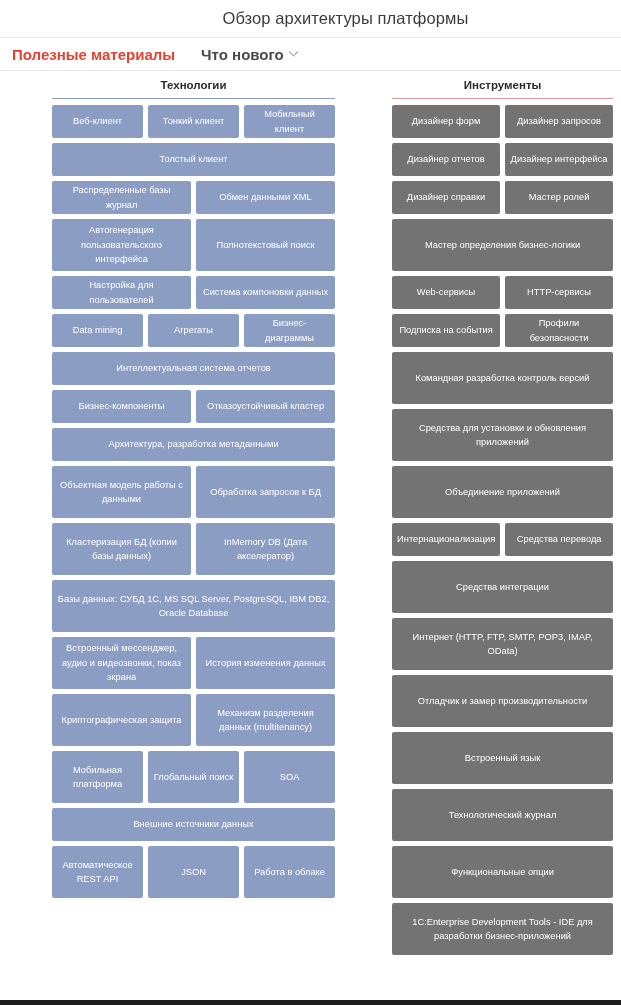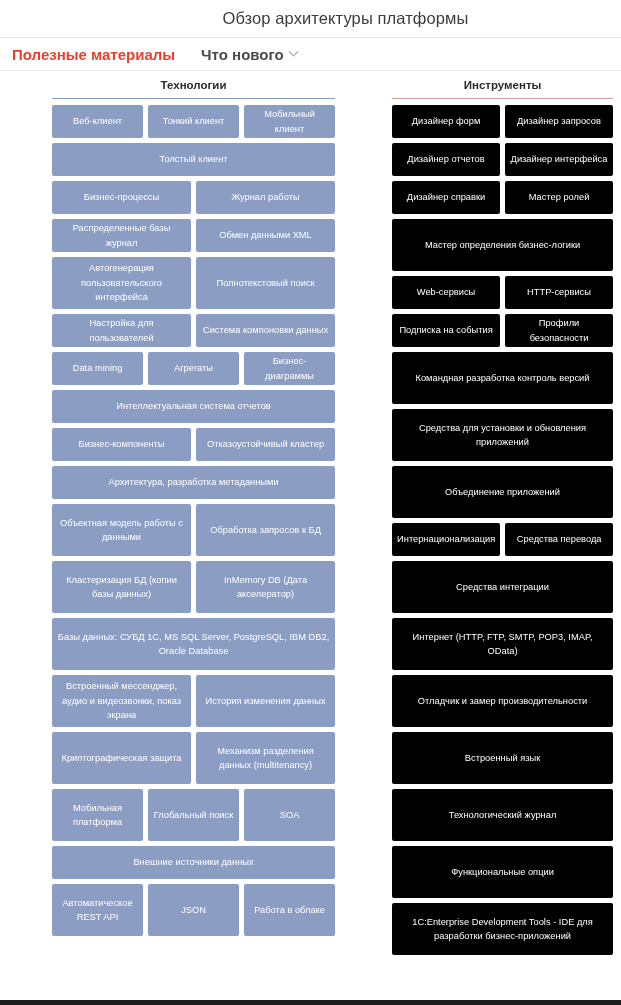--- a/index.html
+++ b/index.html
@@ -110,7 +110,7 @@
   .tile span { display: block; }
 
   .blue { background: #8b9dc3; }
-  .pink { background: #000000; align-items: center; }
+  .pink { background: #737373; align-items: center; }
 
   
   .h1 { height: 33px; }

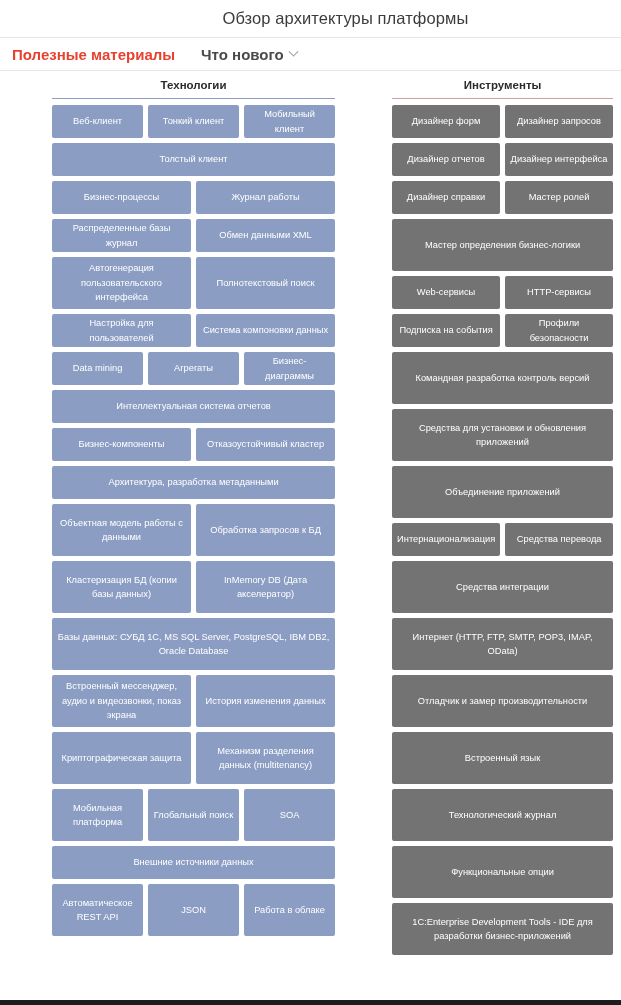--- a/index.html
+++ b/index.html
@@ -167,14 +167,6 @@
           </div>
           <div class="row">
             <div class="tile blue h1">
-              <span>Бизнес-процессы</span>
-            </div>
-            <div class="tile blue h1">
-              <span>Журнал работы</span>
-            </div>
-          </div>
-          <div class="row">
-            <div class="tile blue h1">
               <span>Распределенные базы журнал</span>
             </div>
             <div class="tile blue h1">

